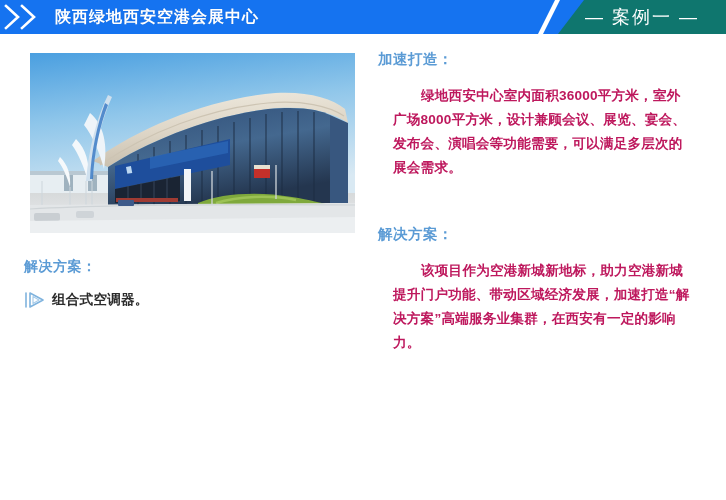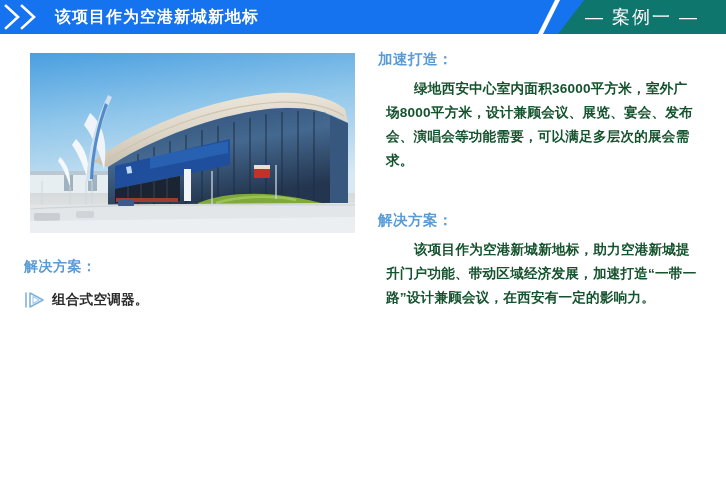--- a/index.html
+++ b/index.html
@@ -108,7 +108,7 @@
     </svg>
   </span>
 
-  <div class="header-title">该项目作为空港新城新地标</div>
+  <div class="header-title">陕西绿地西安空港会展中心</div>
 
   <div class="case-sep"></div>
 

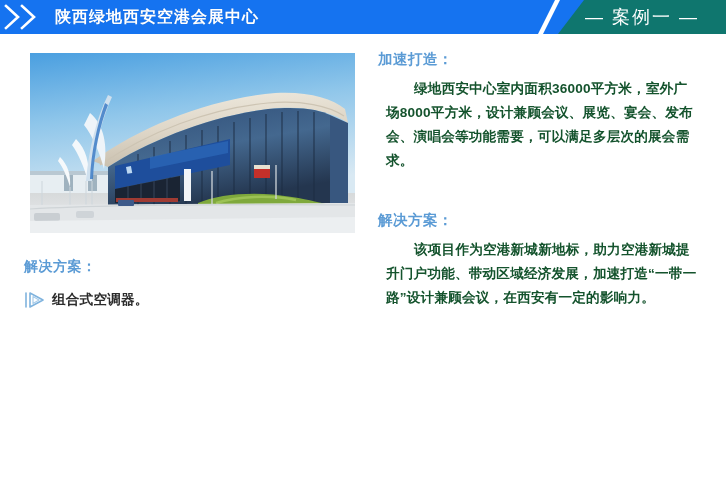--- a/index.html
+++ b/index.html
@@ -69,13 +69,13 @@
     margin:0 0 6px 0;
   }
   .sec-body{
-    color:#14532d;
+    color:#be185d;
     font-size:13.6px;
     font-weight:bold;
     line-height:24px;
     letter-spacing:.2px;
     text-indent:28px;
-    margin:8px;
+    margin:15px;
   }
   .sec-gap{height:30px;}
 

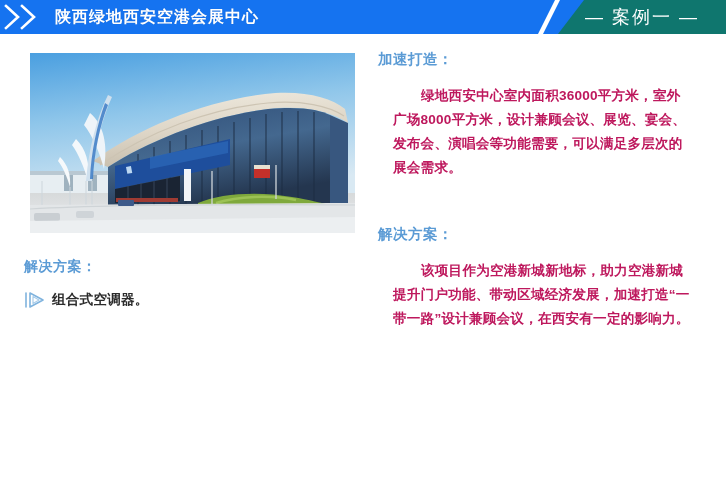--- a/index.html
+++ b/index.html
@@ -229,7 +229,7 @@
   <div class="sec-gap"></div>
 
   <h3 class="sec-head">解决方案：</h3>
-  <p class="sec-body">该项目作为空港新城新地标，助力空港新城提升门户功能、带动区域经济发展，加速打造“一带一路”设计兼顾会议，在西安有一定的影响力。</p>
+  <p class="sec-body">该项目作为空港新城新地标，助力空港新城提升门户功能、带动区域经济发展，加速打造“解决方案”高端服务业集群，在西安有一定的影响力。</p>
 </div>
 
 <div class="solution">

